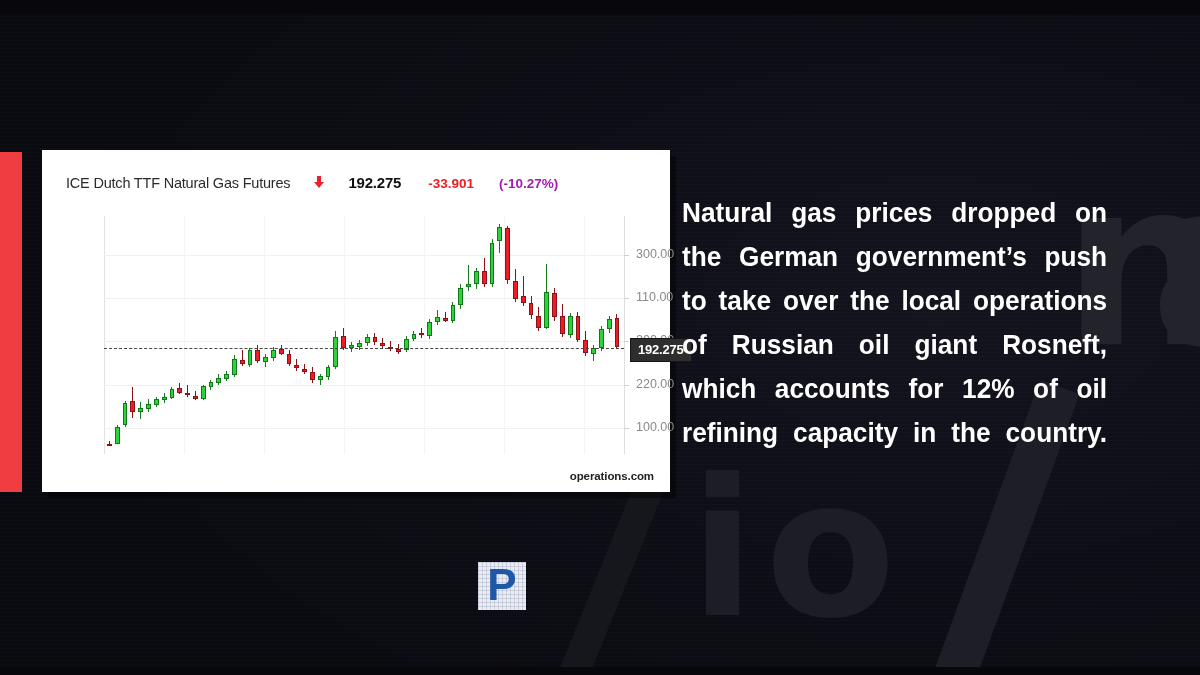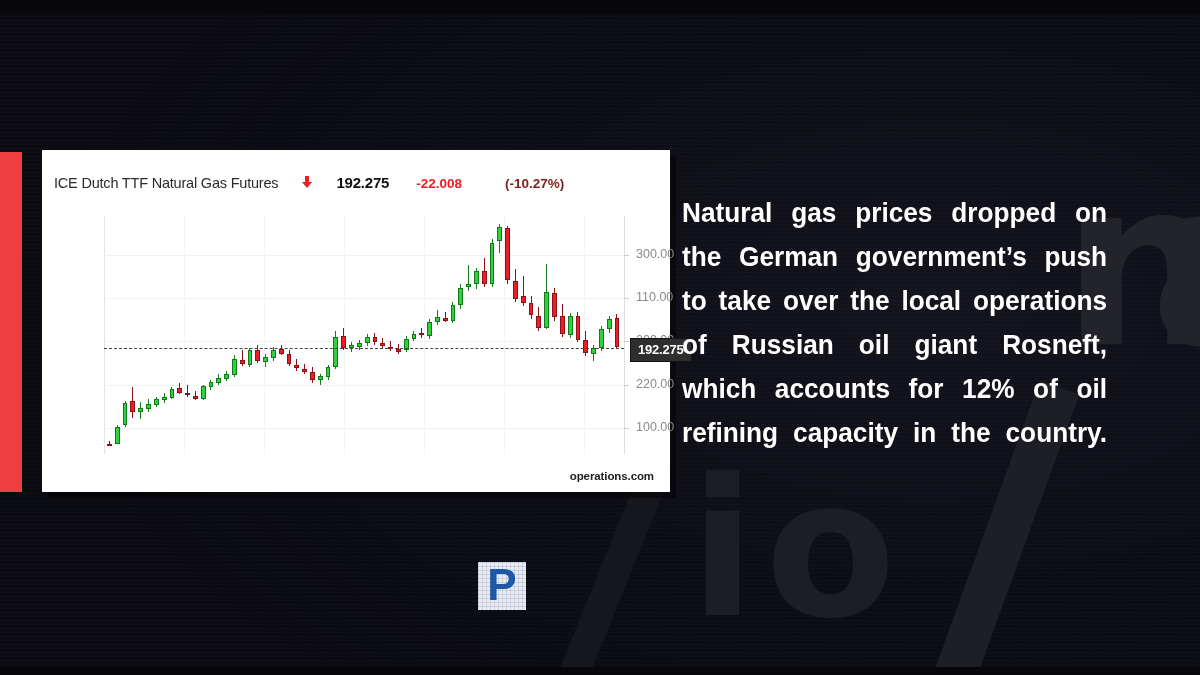--- a/index.html
+++ b/index.html
@@ -72,7 +72,7 @@
     box-shadow:6px 6px 0 rgba(0,0,0,0.45);
   }
   #chart-title-row{
-    position:absolute; left:12px; top:24px;
+    position:absolute; left:24px; top:24px;
     display:flex; align-items:baseline; gap:24px;
     white-space:nowrap;
     text-align:right;

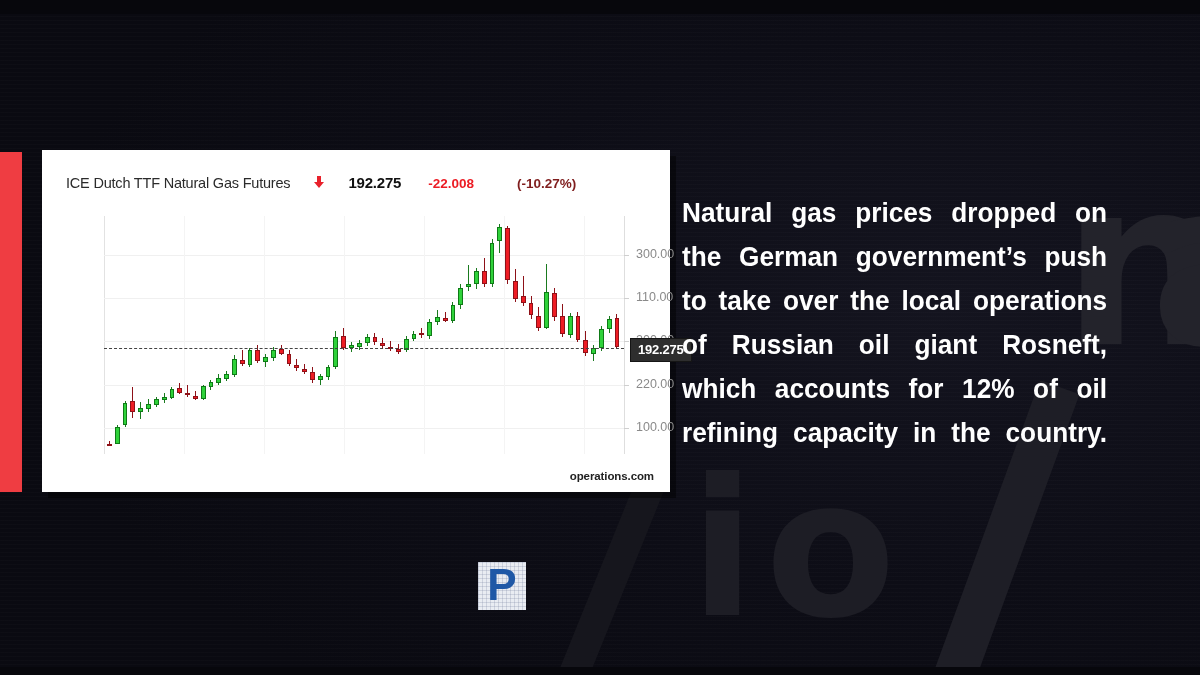--- a/index.html
+++ b/index.html
@@ -210,7 +210,7 @@
       </svg>
     </span>
     <span class="ct-last">192.275</span>
-    <span class="ct-chg">-22.008</span>
+    <span class="ct-chg">-33.901</span>
     <span class="ct-pct">(-10.27%)</span>
   </div>
 

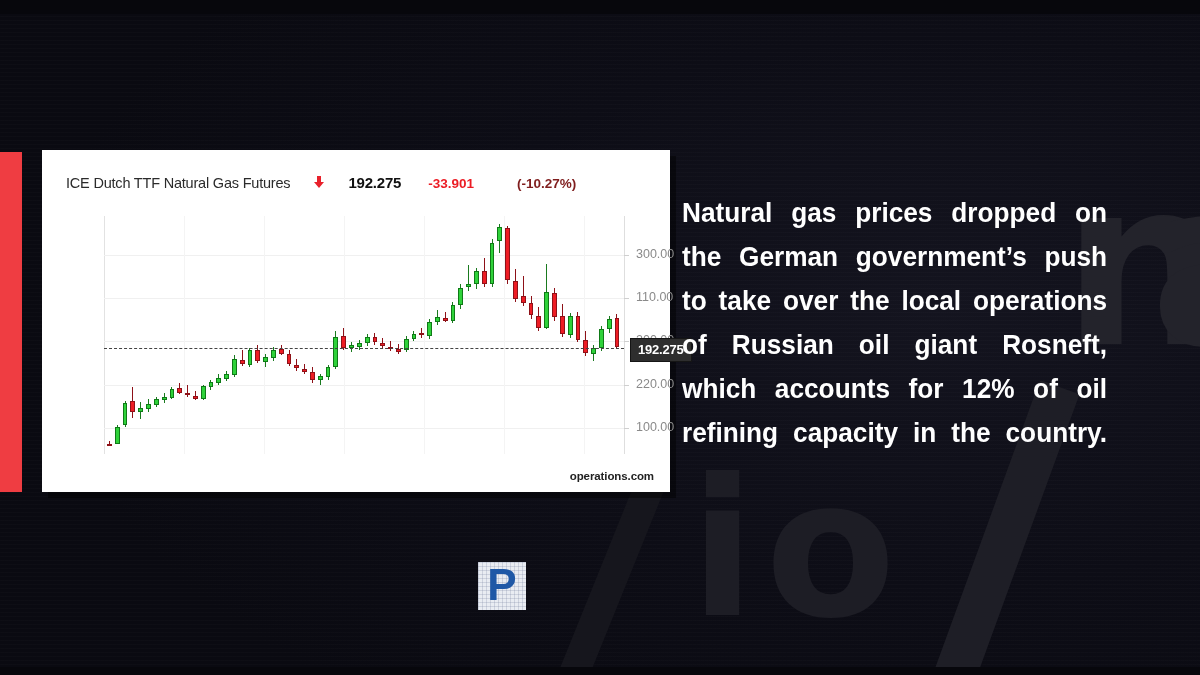--- a/index.html
+++ b/index.html
@@ -84,7 +84,7 @@
   .ct-arrow{ color:#e8212b; font-size:14px; line-height:1; position:relative; top:0px; }
   .ct-last{ font-size:15px; color:#111; font-weight:700; letter-spacing:-0.2px; }
   .ct-chg{ font-size:13.5px; color:#ec1c24; font-weight:700; margin-left:3px; }
-  .ct-pct{ font-size:13.5px; color:#7f1d1d; font-weight:700; margin-left:19px; }
+  .ct-pct{ font-size:13.5px; color:#a21caf; font-weight:700; margin-left:1px; }
 
   
   #plot{

